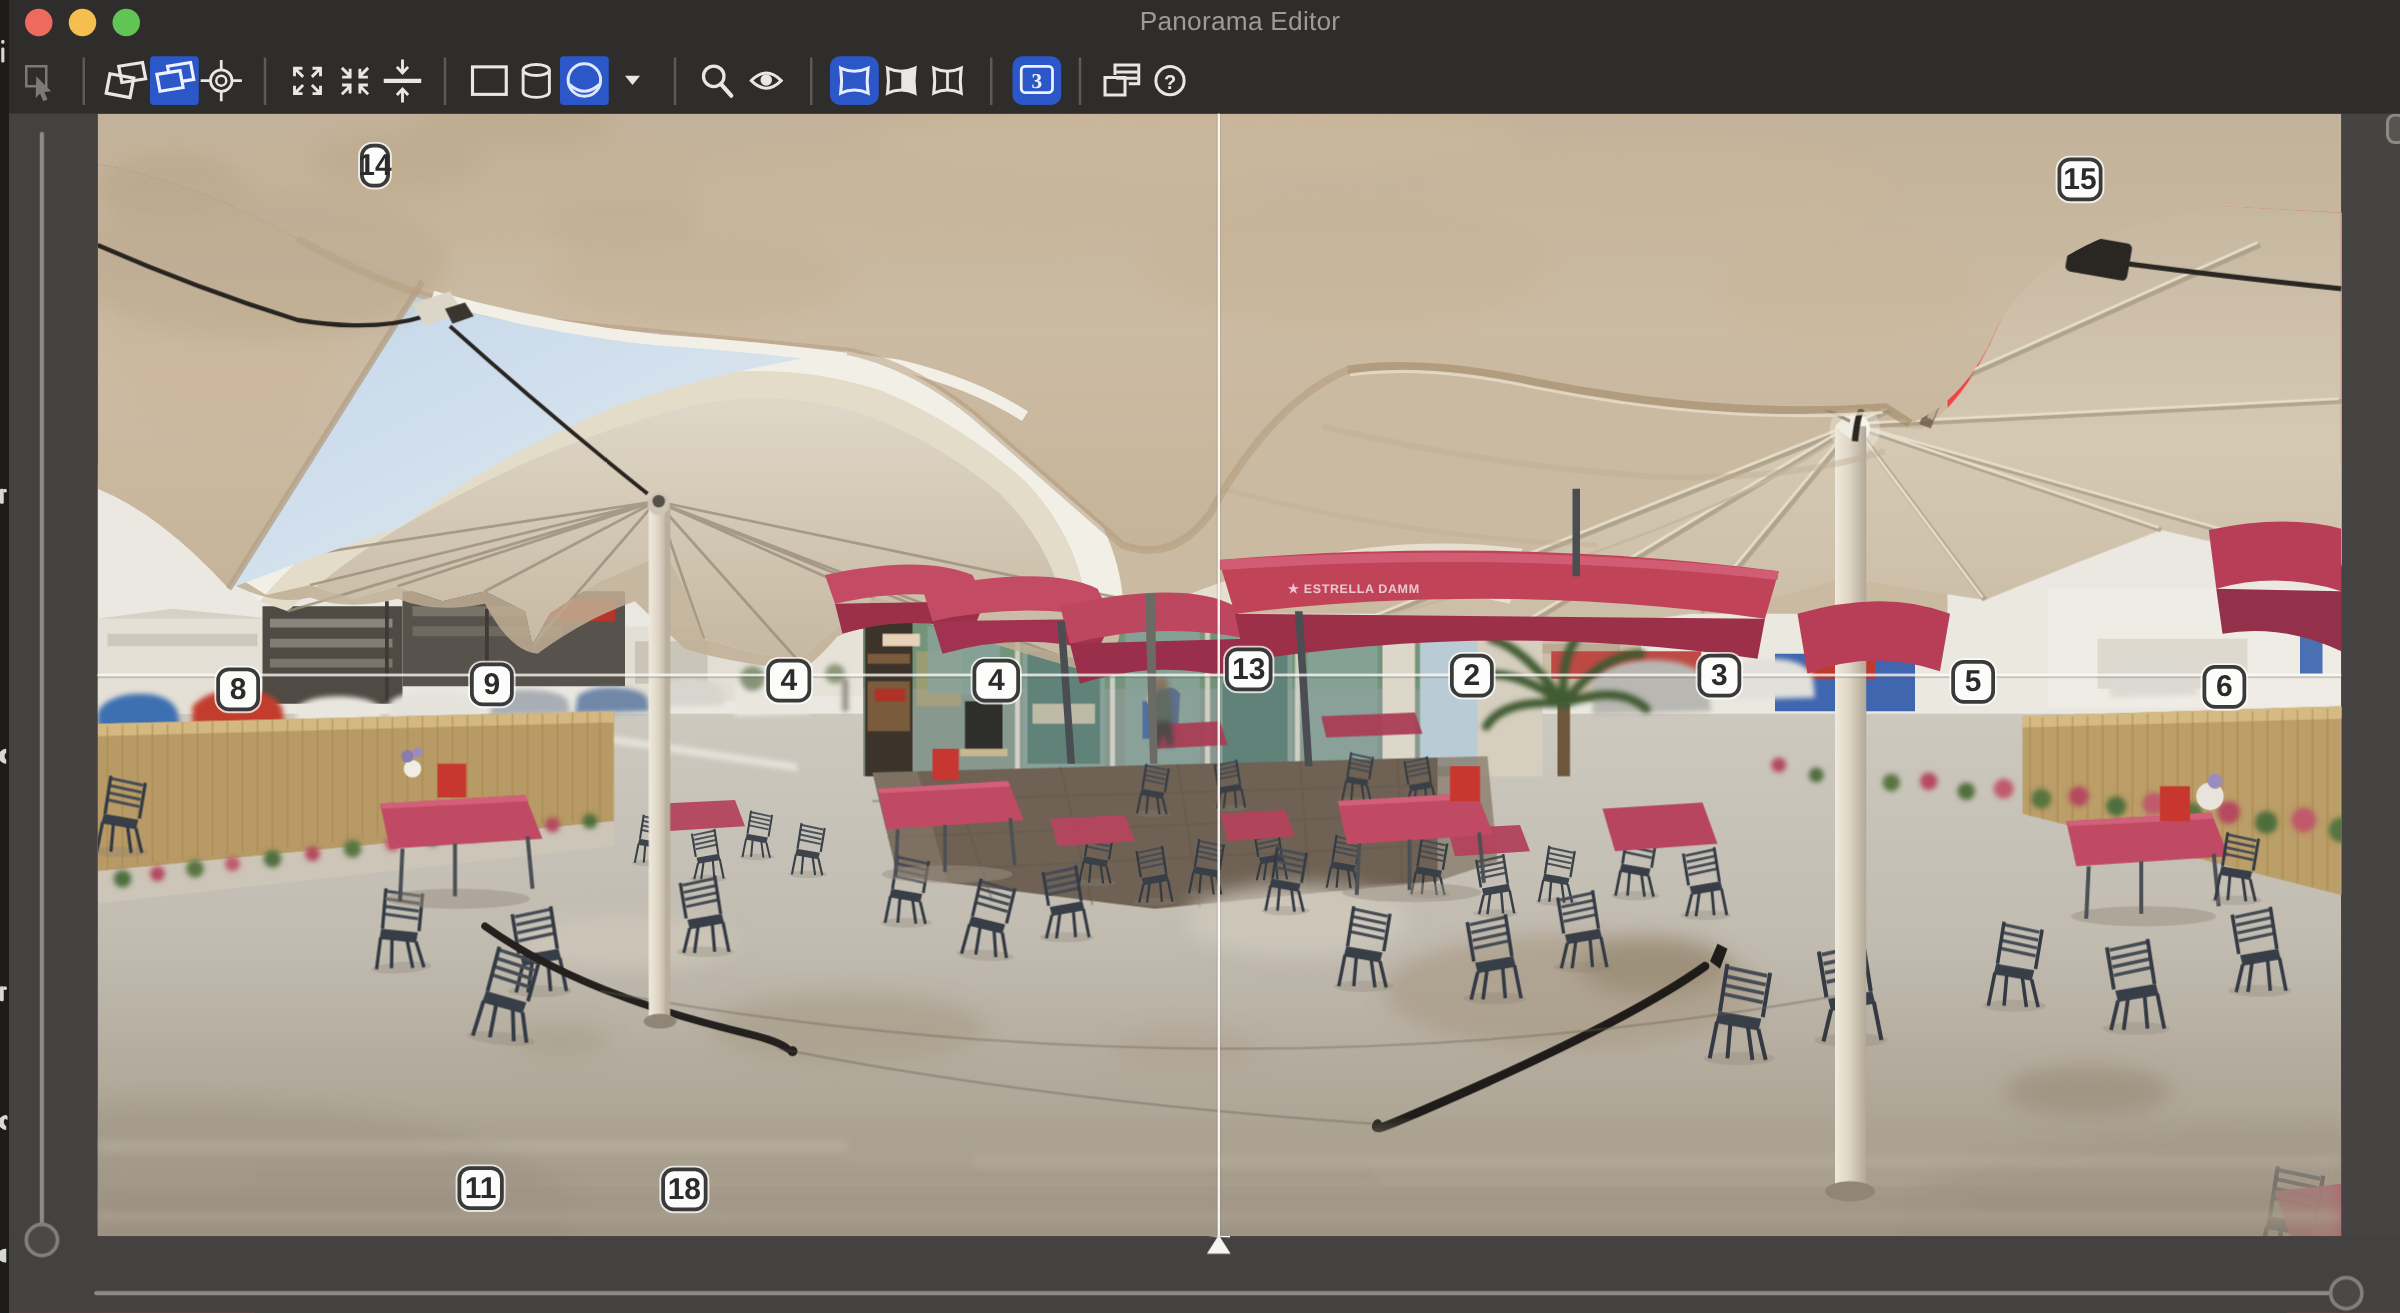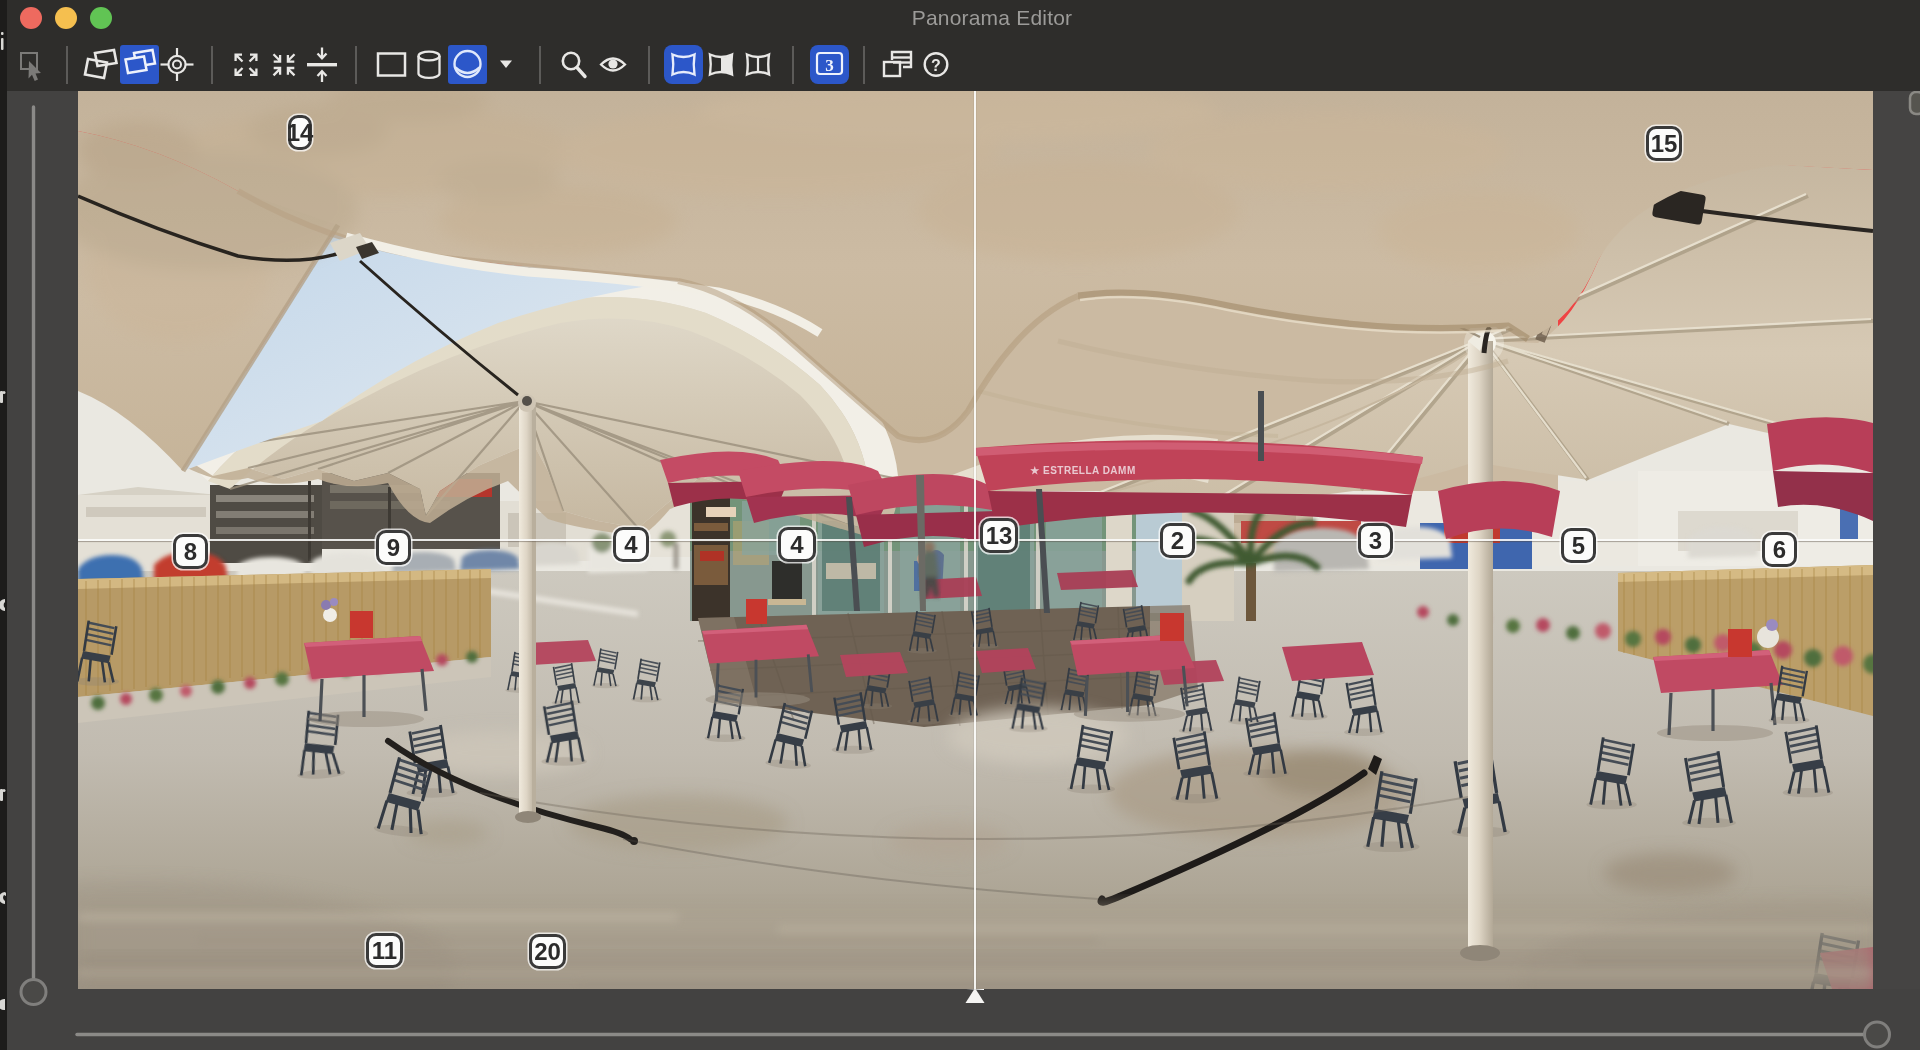--- a/index.html
+++ b/index.html
@@ -608,7 +608,7 @@
   <div class="badge" style="left:1561px;top:528px;width:35px;height:35px;">5</div>
   <div class="badge" style="left:1762px;top:532px;width:35px;height:35px;">6</div>
   <div class="badge" style="left:366px;top:933px;width:37px;height:35px;">11</div>
-  <div class="badge" style="left:529px;top:934px;width:37px;height:35px;">20</div>
+  <div class="badge" style="left:529px;top:934px;width:37px;height:35px;">18</div>
 </div>
 
 </body></html>

